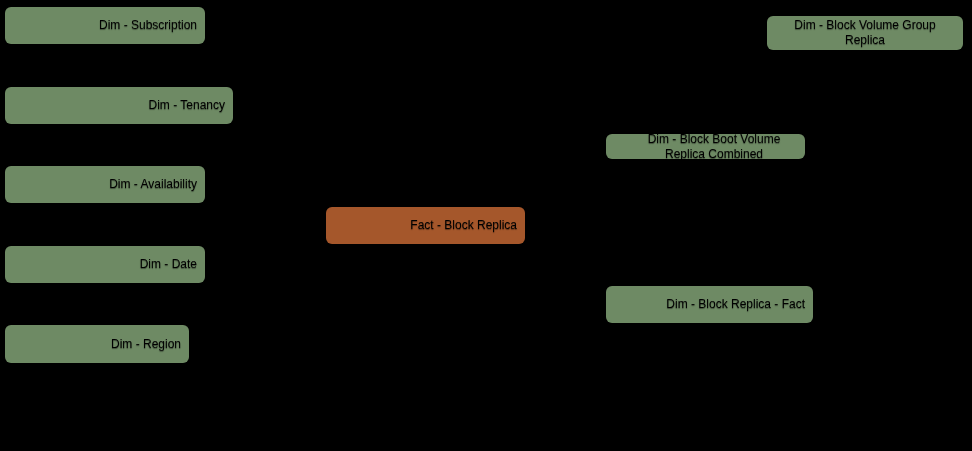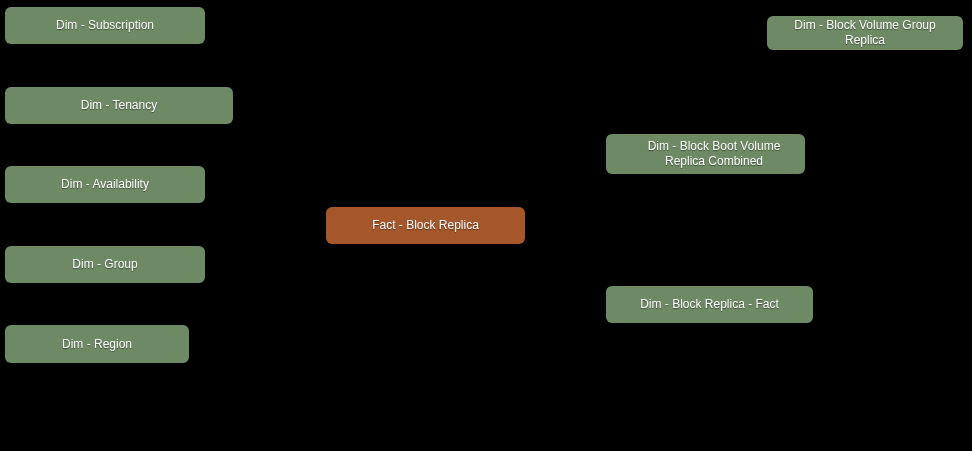--- a/index.html
+++ b/index.html
@@ -19,10 +19,10 @@
     position: absolute;
     display: flex;
     align-items: center;
-    justify-content: center;
+    justify-content: flex-end;
     text-align: center;
     border-radius: 6px;
-    color: #ffffff;
+    color: #000000;
     font-size: 12px;
     line-height: 15px;
     padding: 2px 8px;

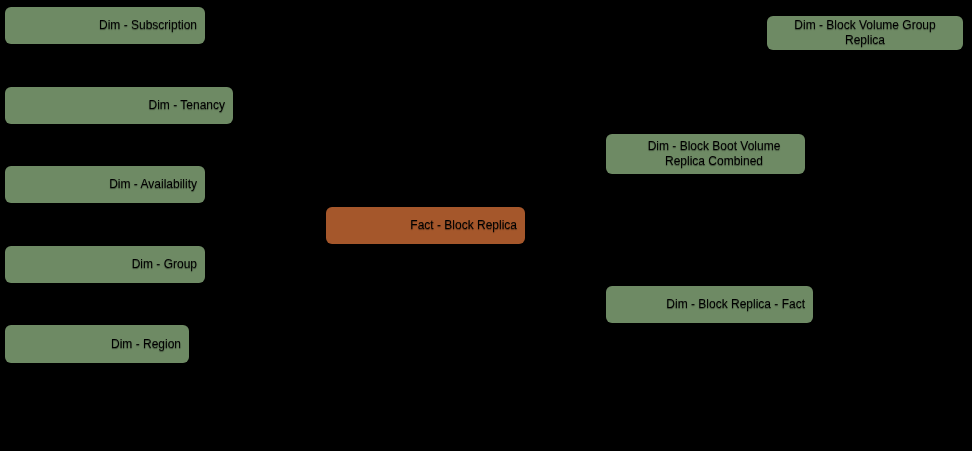--- a/index.html
+++ b/index.html
@@ -42,7 +42,7 @@
   .n5 { left: 5px;   top: 406px; width: 200px; height: 37px; }
   .n6 { left: 326px; top: 207px; width: 199px; height: 37px; }
   .n7 { left: 767px; top: 16px;  width: 196px; height: 34px; }
-  .n8 { left: 606px; top: 134px; width: 199px; height: 40px; padding-left: 25px; }
+  .n8 { left: 606px; top: 134px; width: 199px; height: 25px; padding-left: 25px; }
   .n9 { left: 606px; top: 286px; width: 207px; height: 37px; }
 </style>
 </head>

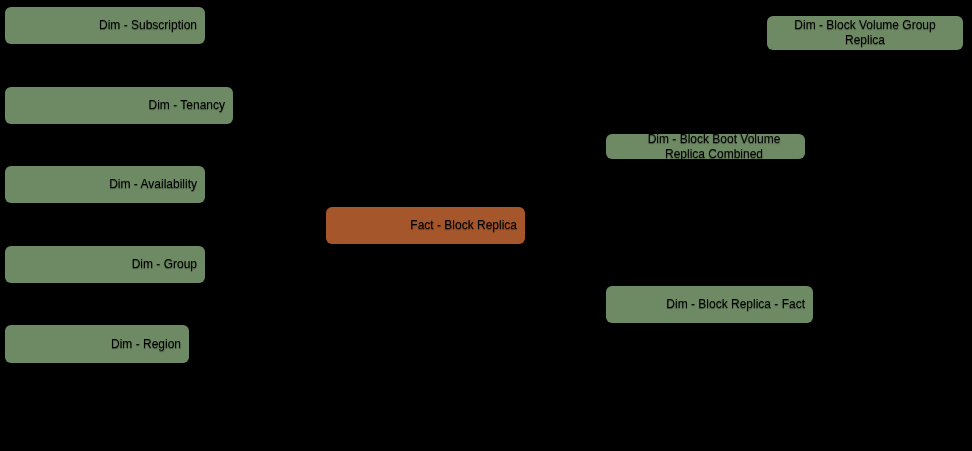--- a/index.html
+++ b/index.html
@@ -63,7 +63,7 @@
   </div>
 
   <div class="node dimension n3">
-    <span>Dim - Group</span>
+    <span>Dim - Date</span>
   </div>
 
   <div class="node dimension n4">

